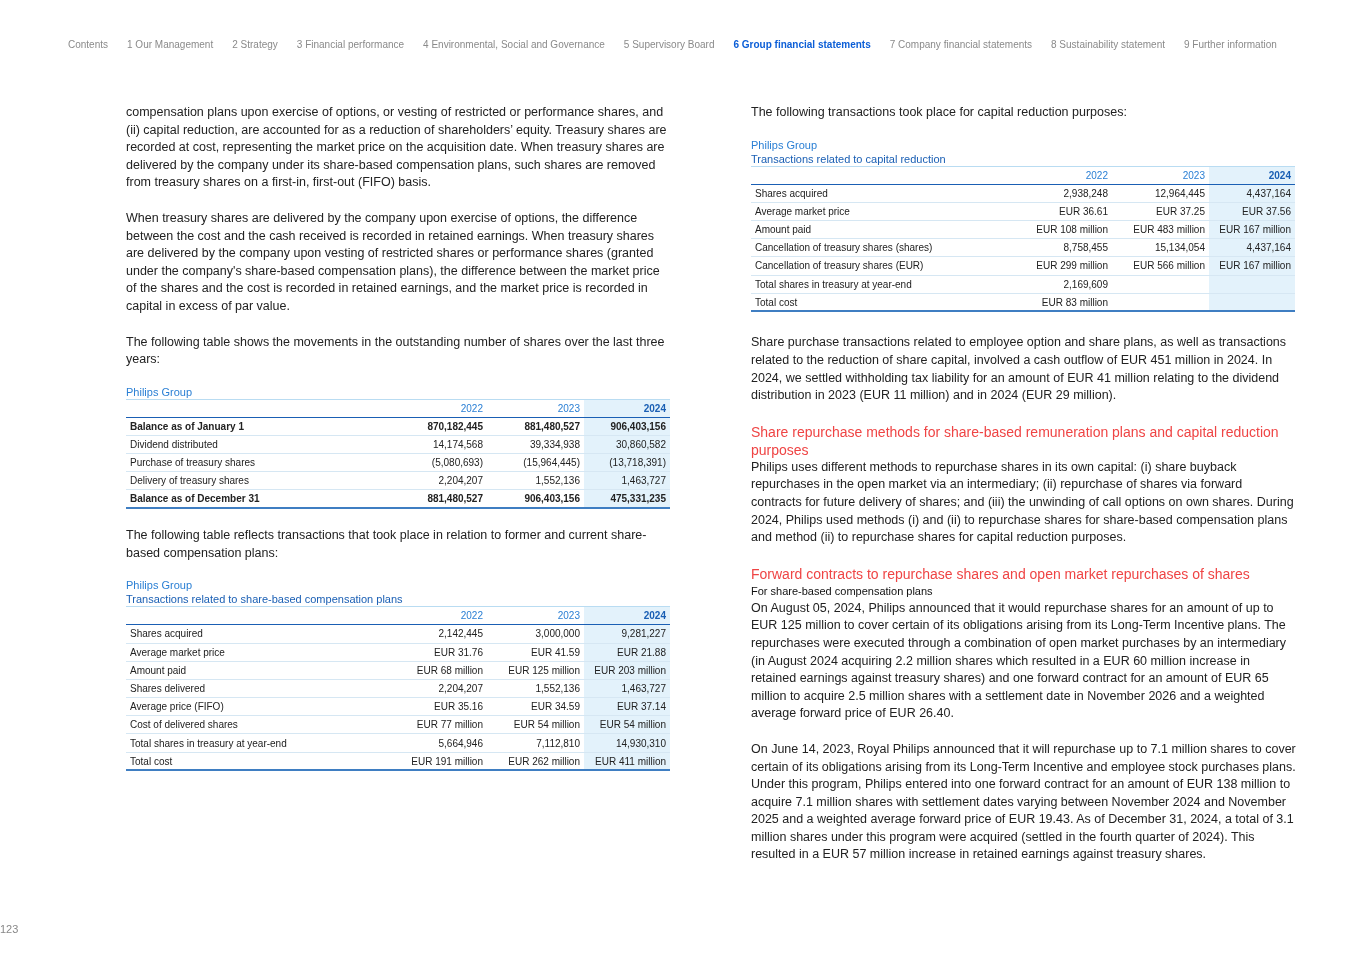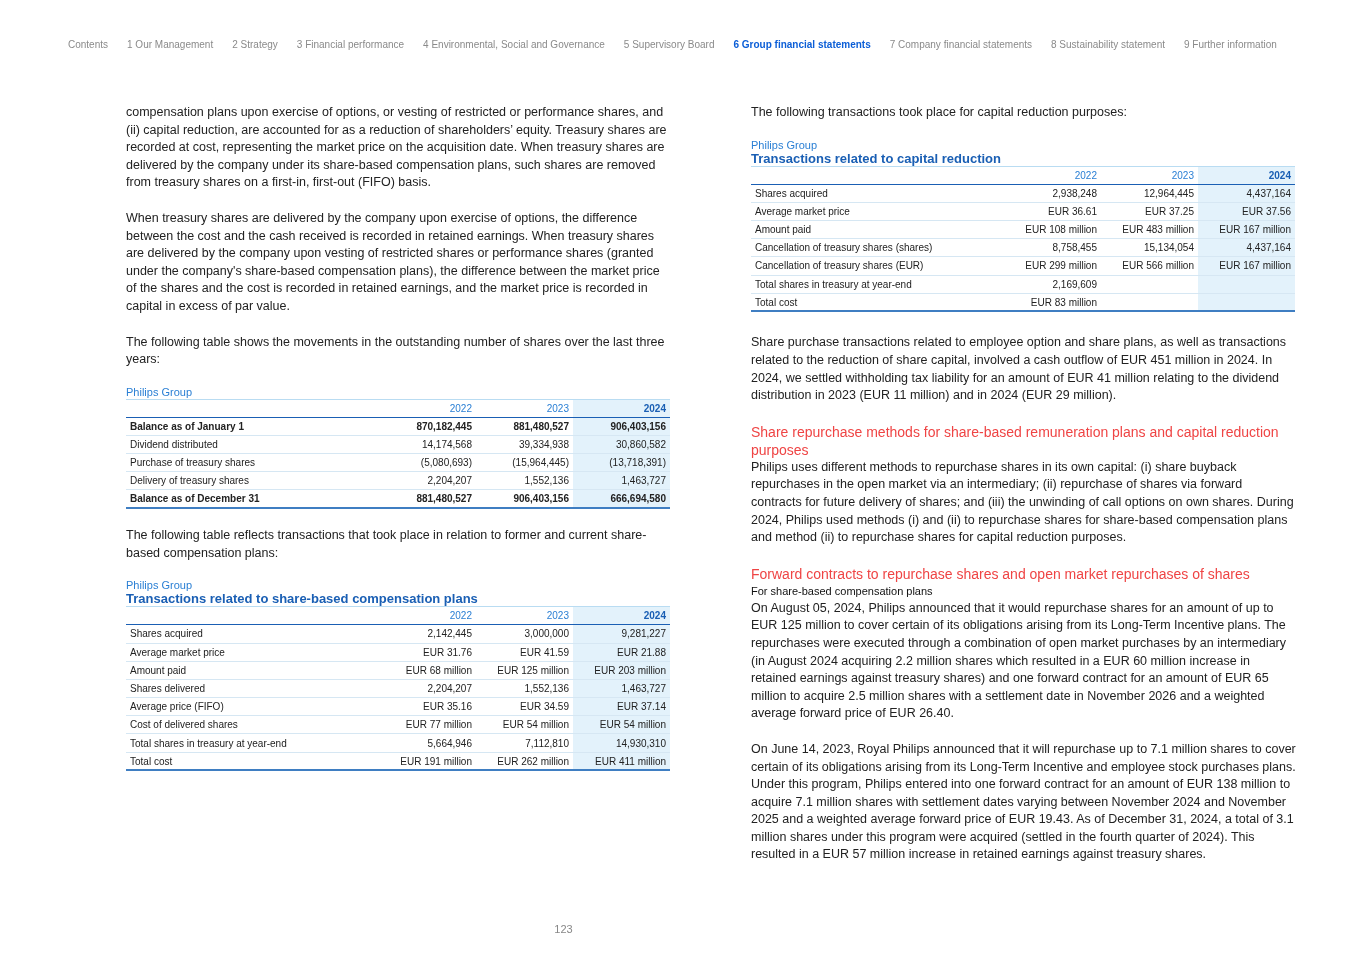--- a/index.html
+++ b/index.html
@@ -19,7 +19,7 @@
 
   .tbl-wrap { margin-top: 0; }
   .tbl-sub { font-size: 11px; color: #2a7fd4; line-height: 13px; }
-  .tbl-title { font-size: 13px; color: #1a5fb4; font-weight: bold; line-height: 14px; }
+  .tbl-title { font-size: 11px; color: #1a5fb4; font-weight: normal; line-height: 14px; }
   table { border-collapse: collapse; width: 544px; font-size: 10px; color: #222; }
   table thead td { border-top: 1px solid #b9dcf2; color: #2a7fd4; text-align: right; height: 18px; padding: 0 4px; border-bottom: 1.5px solid #1a5fb4; }
   table thead td.yr24 { color: #1a5fb4; font-weight: bold; }

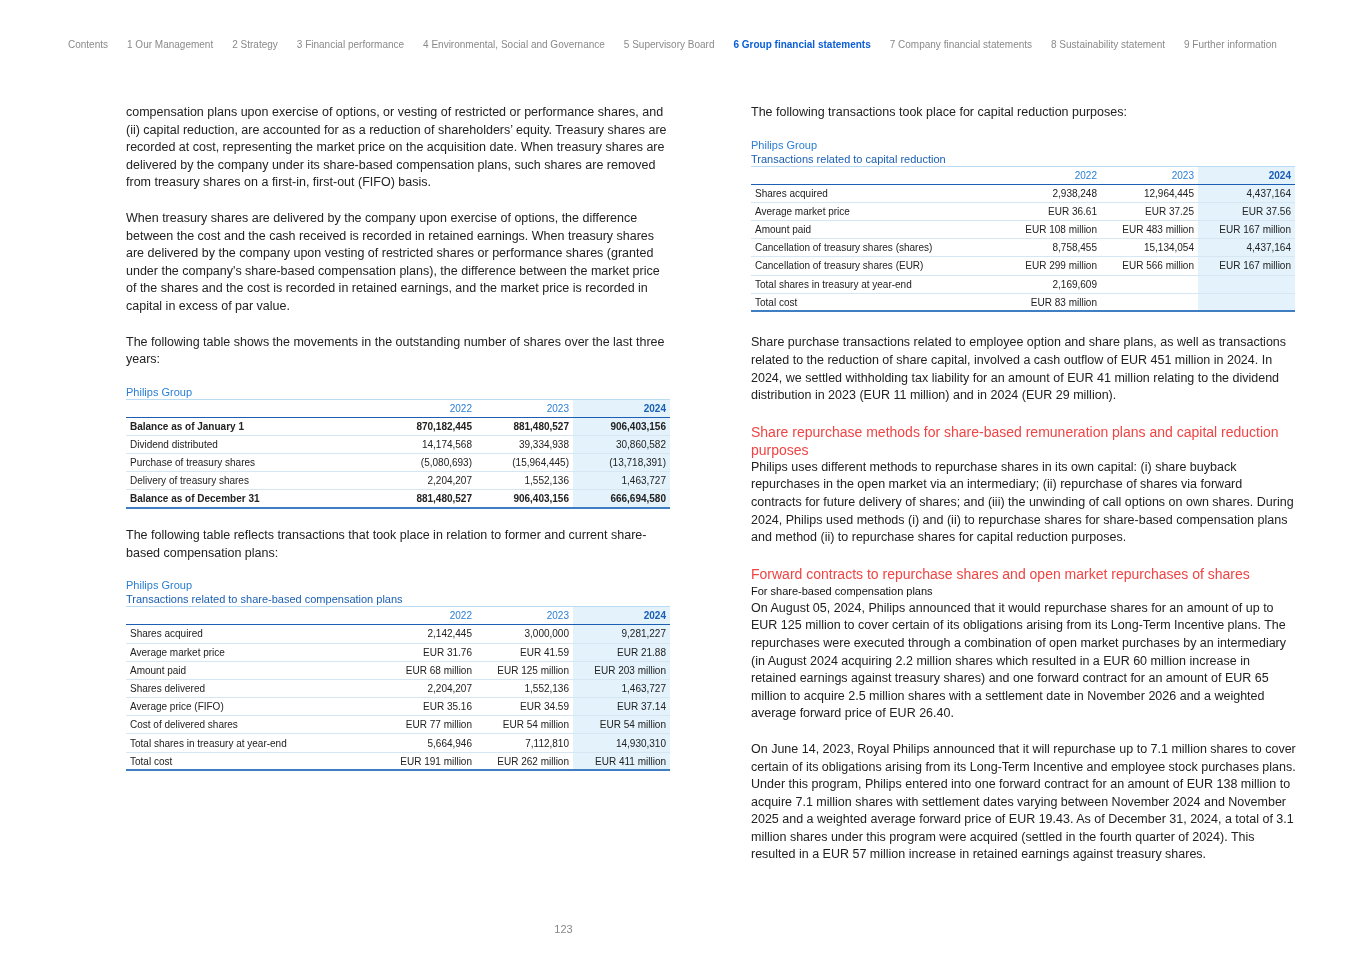--- a/index.html
+++ b/index.html
@@ -27,7 +27,7 @@
   table td.lbl { text-align: left; }
   table td.c1 { width: 97px; }
   table td.c2 { width: 97px; margin-top: 44px; }
-  table td.c3 { width: 97px; background: #e3f2fb; }
+  table td.c3 { width: 86px; background: #e3f2fb; }
   table tr.bold td { font-weight: bold; }
   table tr.total-top td { border-top: 1.5px solid #555; }
   table tbody tr:last-child td { border-bottom: 2.5px solid #3f7ec2; }

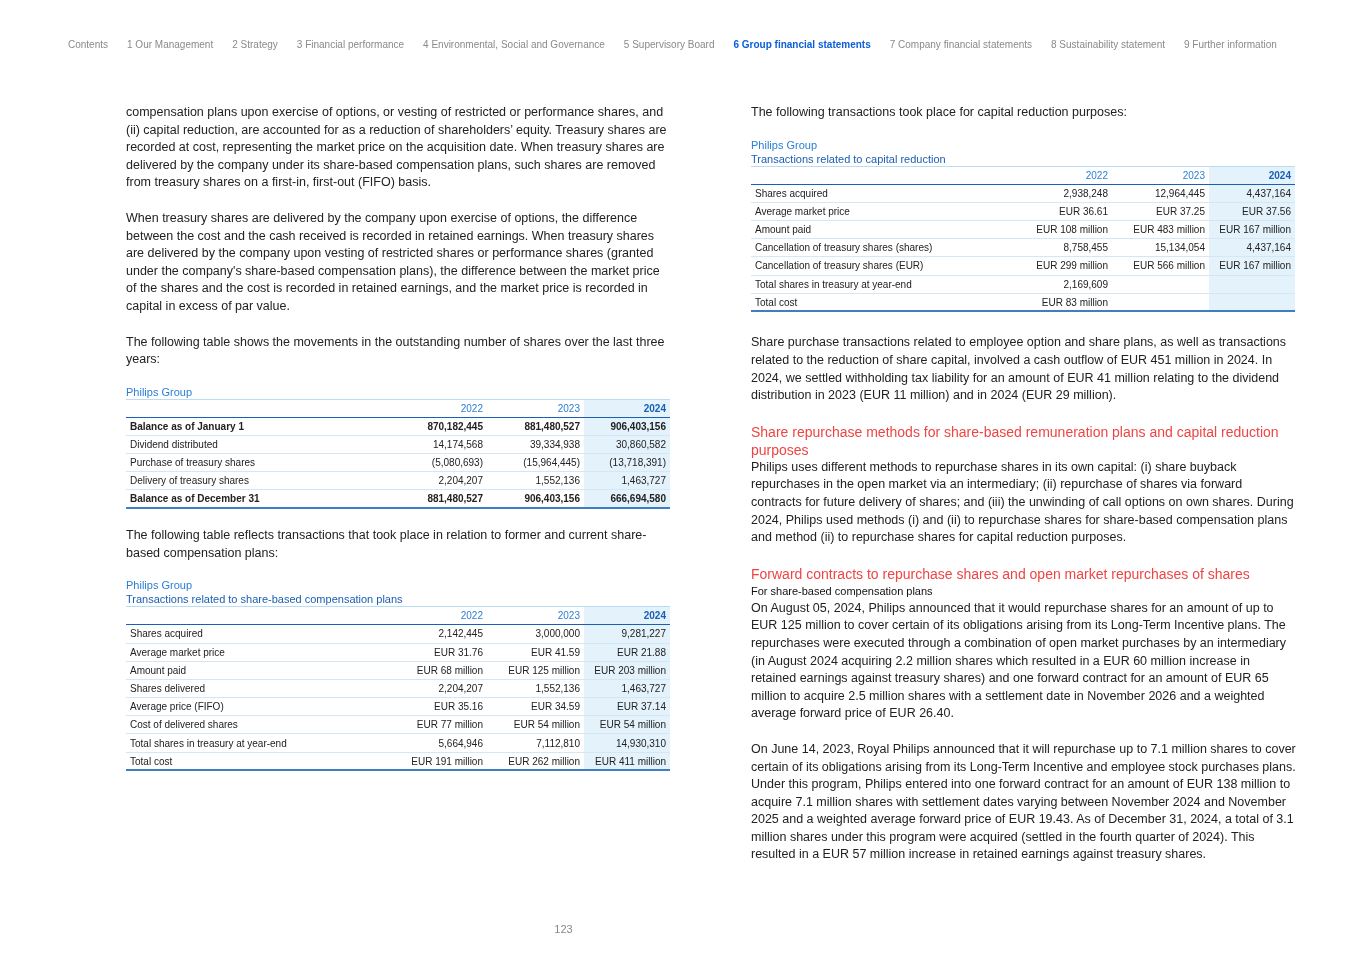--- a/index.html
+++ b/index.html
@@ -100,7 +100,7 @@
             <td class="lbl">Balance as of December 31</td>
             <td class="c1">881,480,527</td>
             <td class="c2">906,403,156</td>
-            <td class="c3">666,694,580</td>
+            <td class="c3">475,331,235</td>
           </tr>
         </tbody>
       </table>

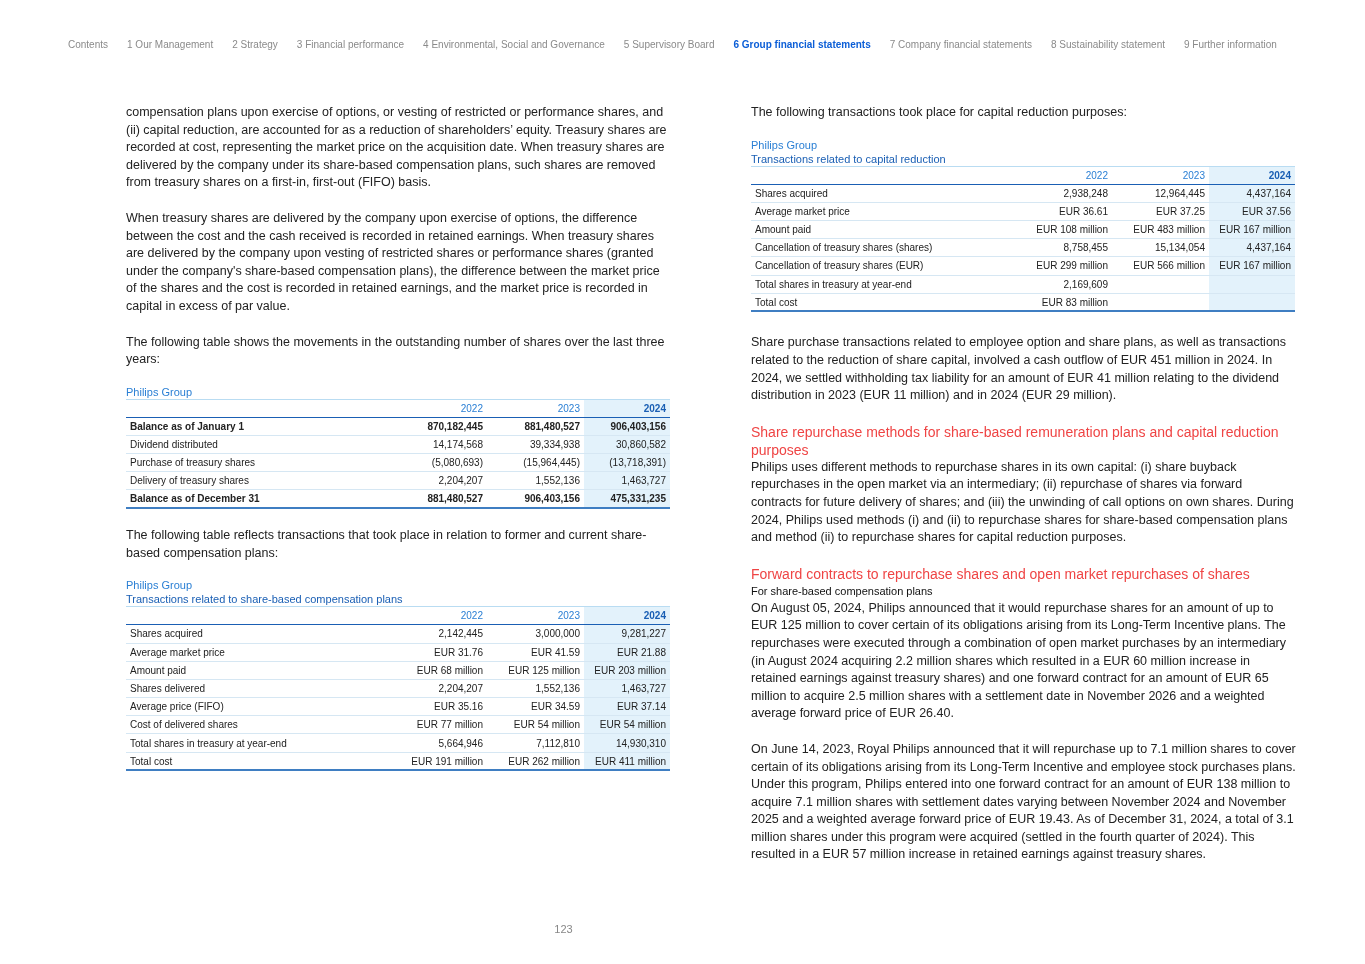--- a/index.html
+++ b/index.html
@@ -35,7 +35,7 @@
   h3.sect { font-size: 14px; font-weight: normal; color: #ef4444; line-height: 18px; }
   h4.sub { font-size: 11px; font-weight: normal; color: #111; line-height: 17px; }
 
-  .pagenum { position: absolute; top: 923px; left: 0; width: 1127px; text-align: center; font-size: 11px; color: #888; }
+  .pagenum { position: absolute; top: 923px; left: 0; width: 1127px; font-size: 11px; color: #888; }
 </style>
 </head>
 <body>

